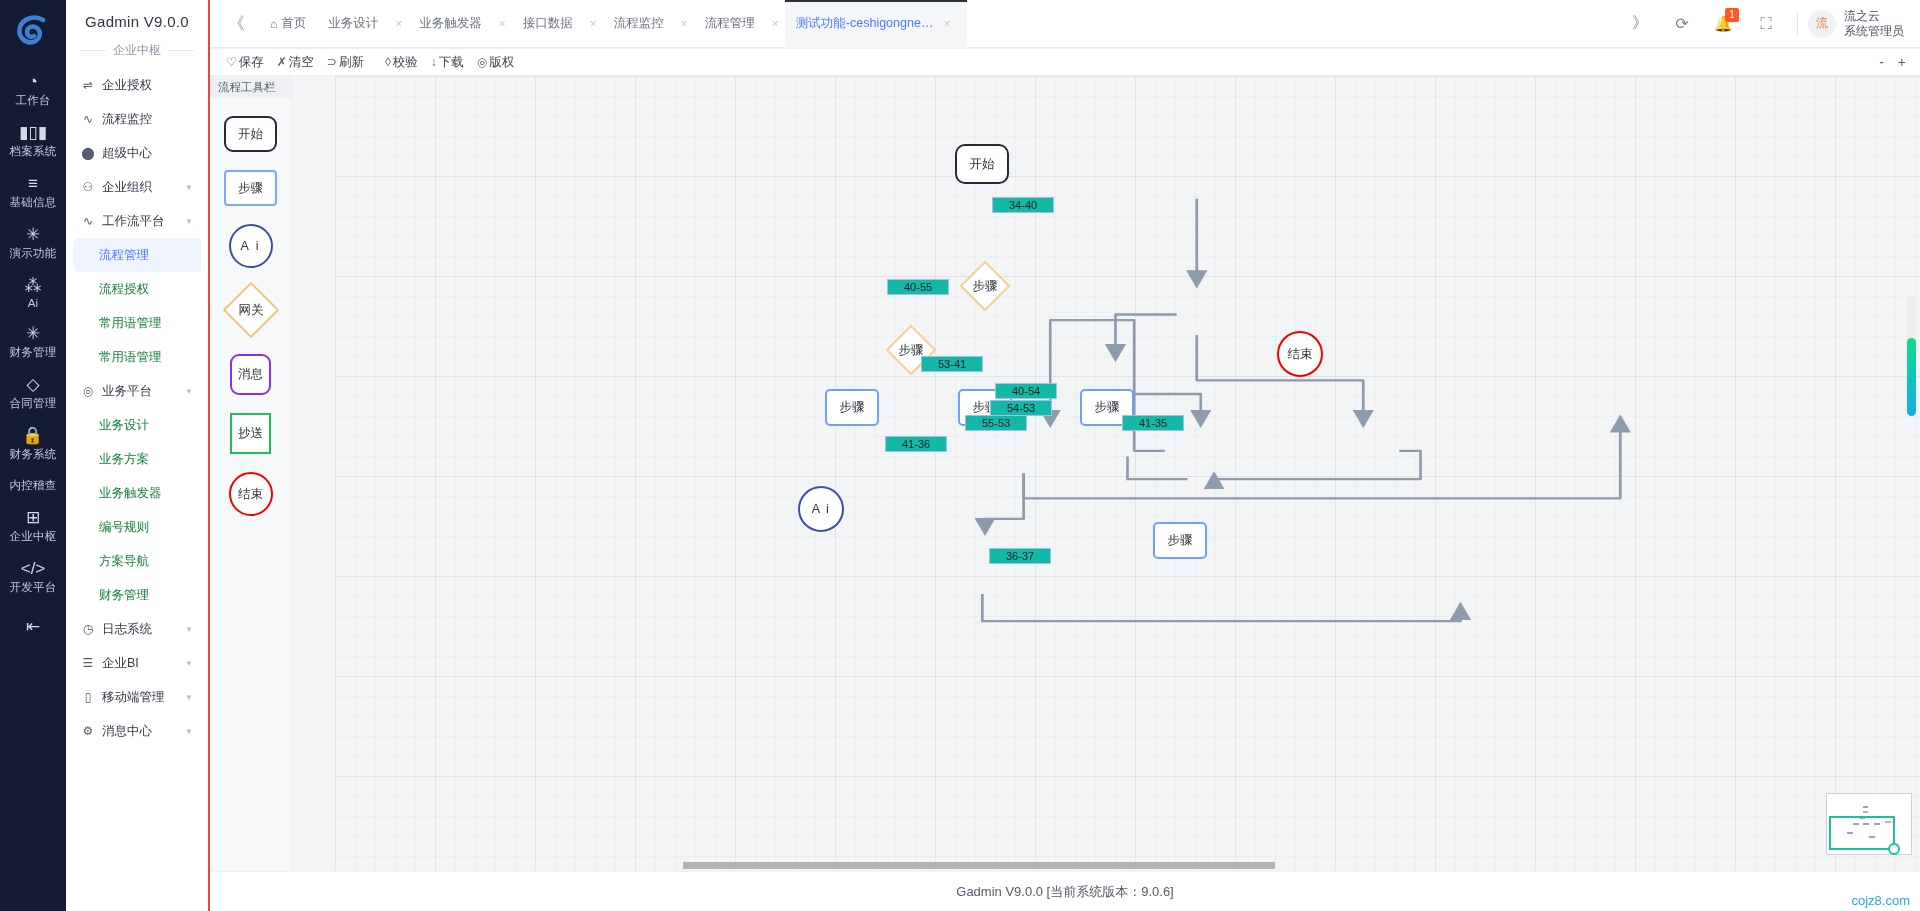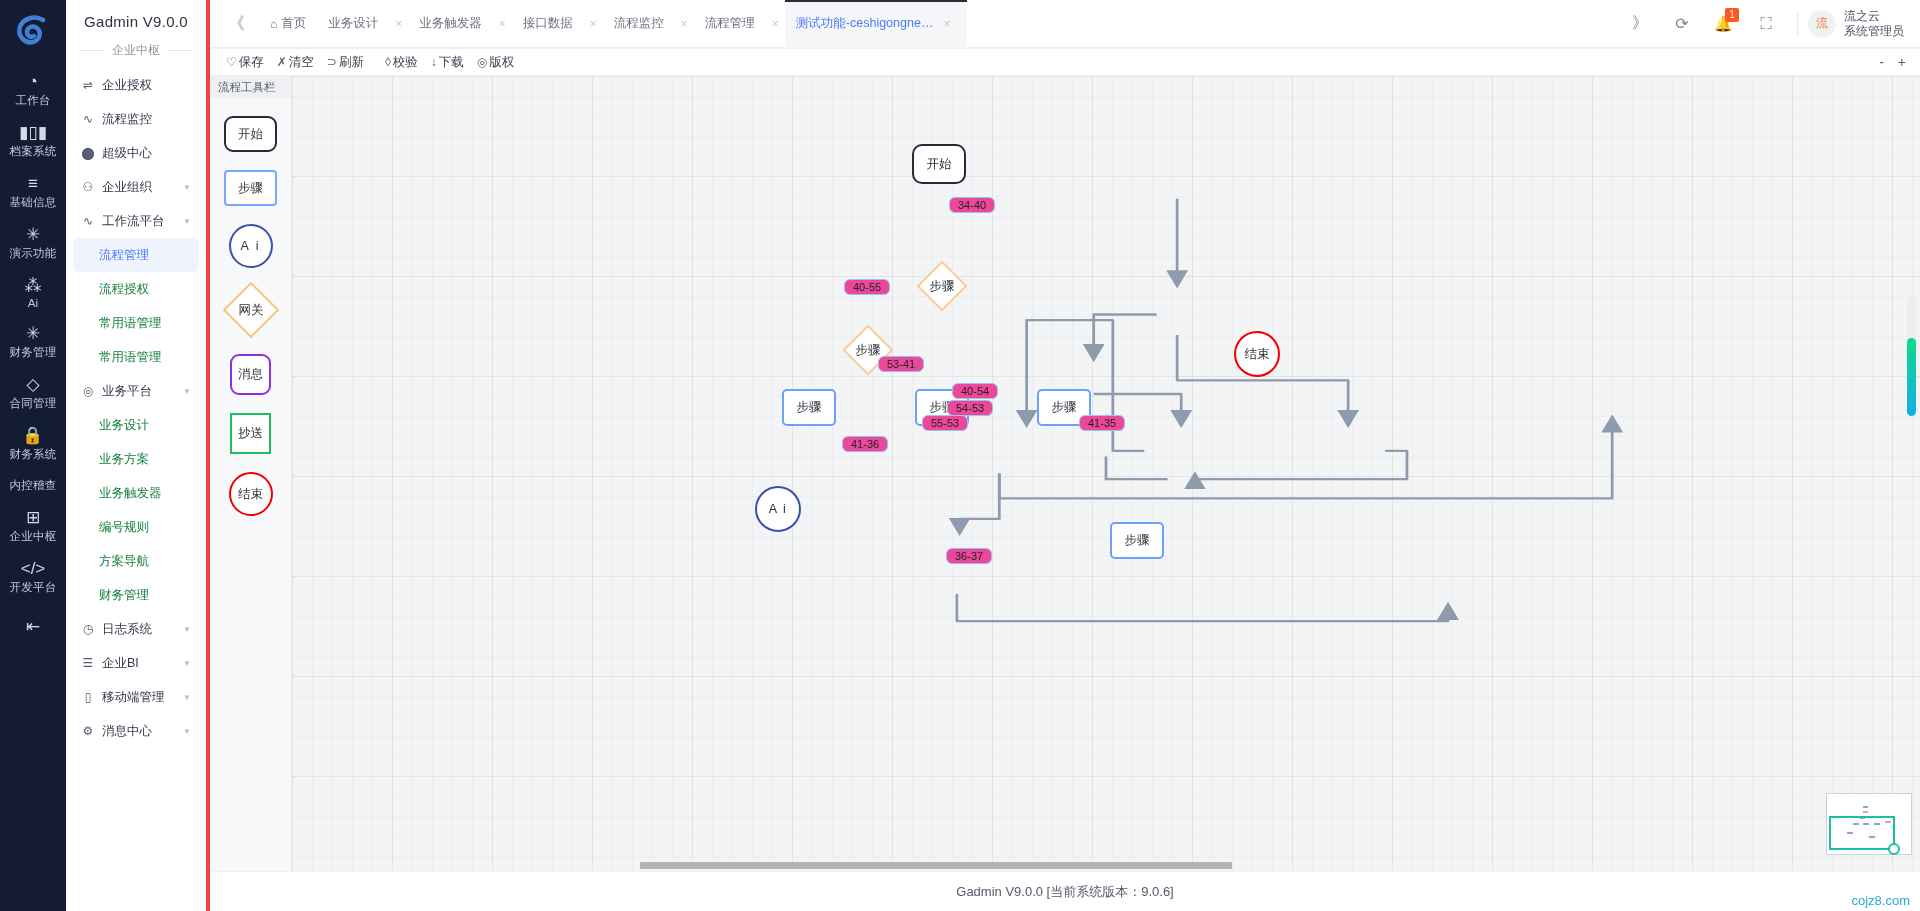--- a/index.html
+++ b/index.html
@@ -30,7 +30,7 @@
   
   .side {
     width:144px; flex:0 0 144px; height:911px; background:#fff;
-    border-right:4px solid #ef4444; overflow:hidden; position:relative;
+    border-right:2px solid #ef4444; overflow:hidden; position:relative;
   }
   .side-title { text-align:center; font-size:15px; color:#2e3445; padding:13px 0 10px; letter-spacing:.3px;}
   .side-sub {

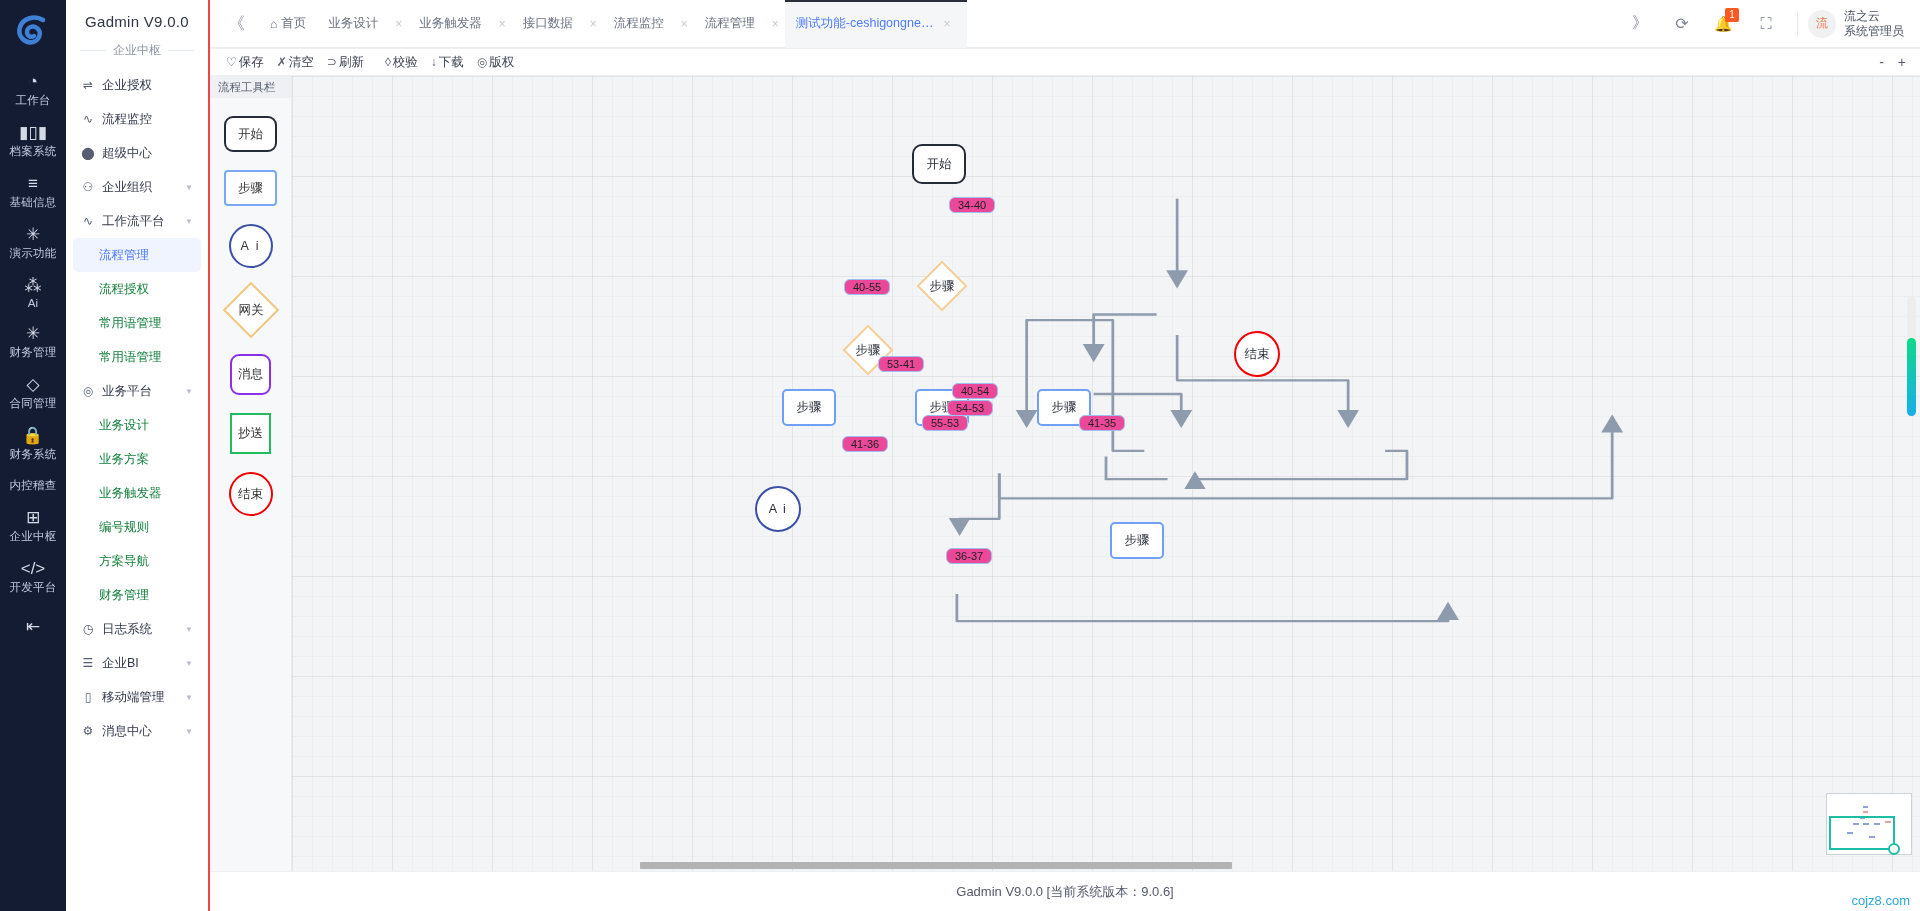--- a/index.html
+++ b/index.html
@@ -91,7 +91,7 @@
   .zoomctl { position:absolute; right:14px; display:flex; align-items:center; gap:14px; color:#555c6c; font-size:14px;}
 
   
-  .ws { flex:1; display:flex; position:relative; min-height:0; background:#f3f4f6;}
+  .ws { flex:1; display:flex; position:relative; min-height:0; background:#f3f4f6;gap:43px;}
   .palette {
     width:82px; flex:0 0 82px; background:#f7f8fa; border-right:1px solid #e9ebef;
     display:flex; flex-direction:column; align-items:center; position:relative;

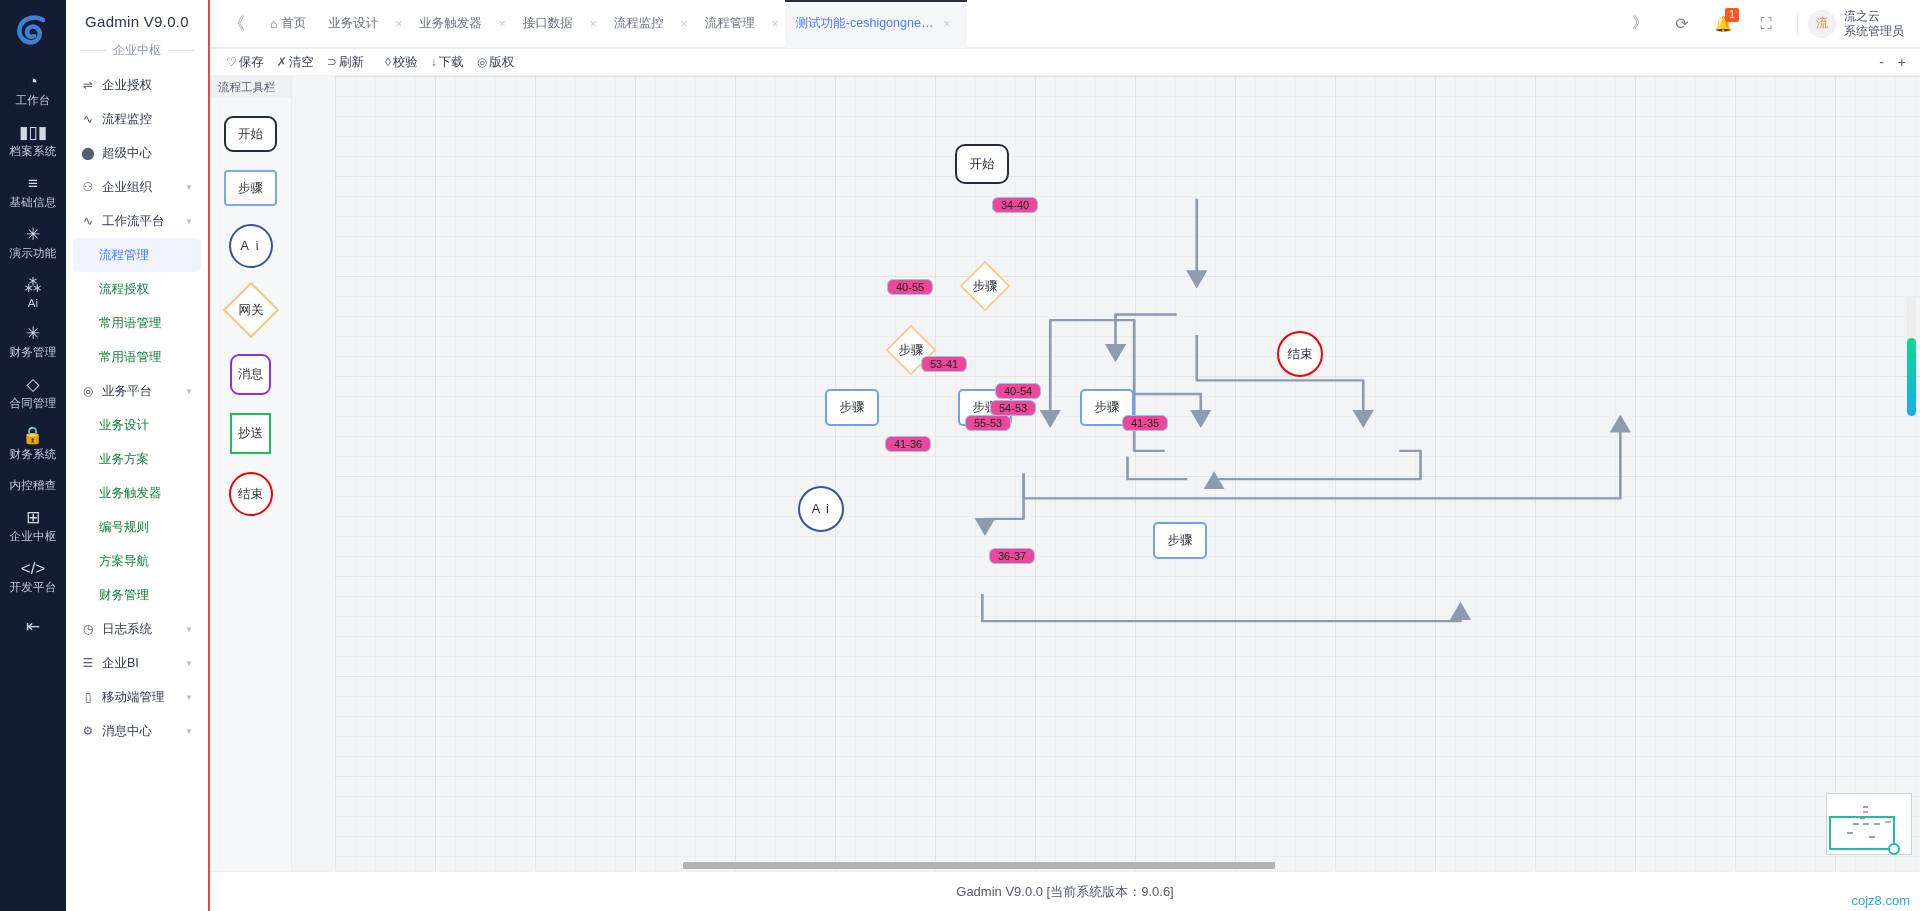--- a/index.html
+++ b/index.html
@@ -129,8 +129,8 @@
   .n-ai    { width:46px; height:46px; border:2px solid #3b4fa8; border-radius:50%; letter-spacing:1.5px;}
   .n-end   { width:46px; height:46px; border:2px solid #f40000; border-radius:50%; }
   .elabel {
-    position:absolute; background:#ec4899; border:1px solid #9dc0f0; border-radius:6px;
-    font-size:11px; color:#222; padding:0 8px; line-height:14px; z-index:4; white-space:nowrap;
+    position:absolute; background:#14b8a6; border:1px solid #9dc0f0; border-radius:0;
+    font-size:11px; color:#222; padding:0 16px; line-height:14px; z-index:4; white-space:nowrap;
   }
 
   

